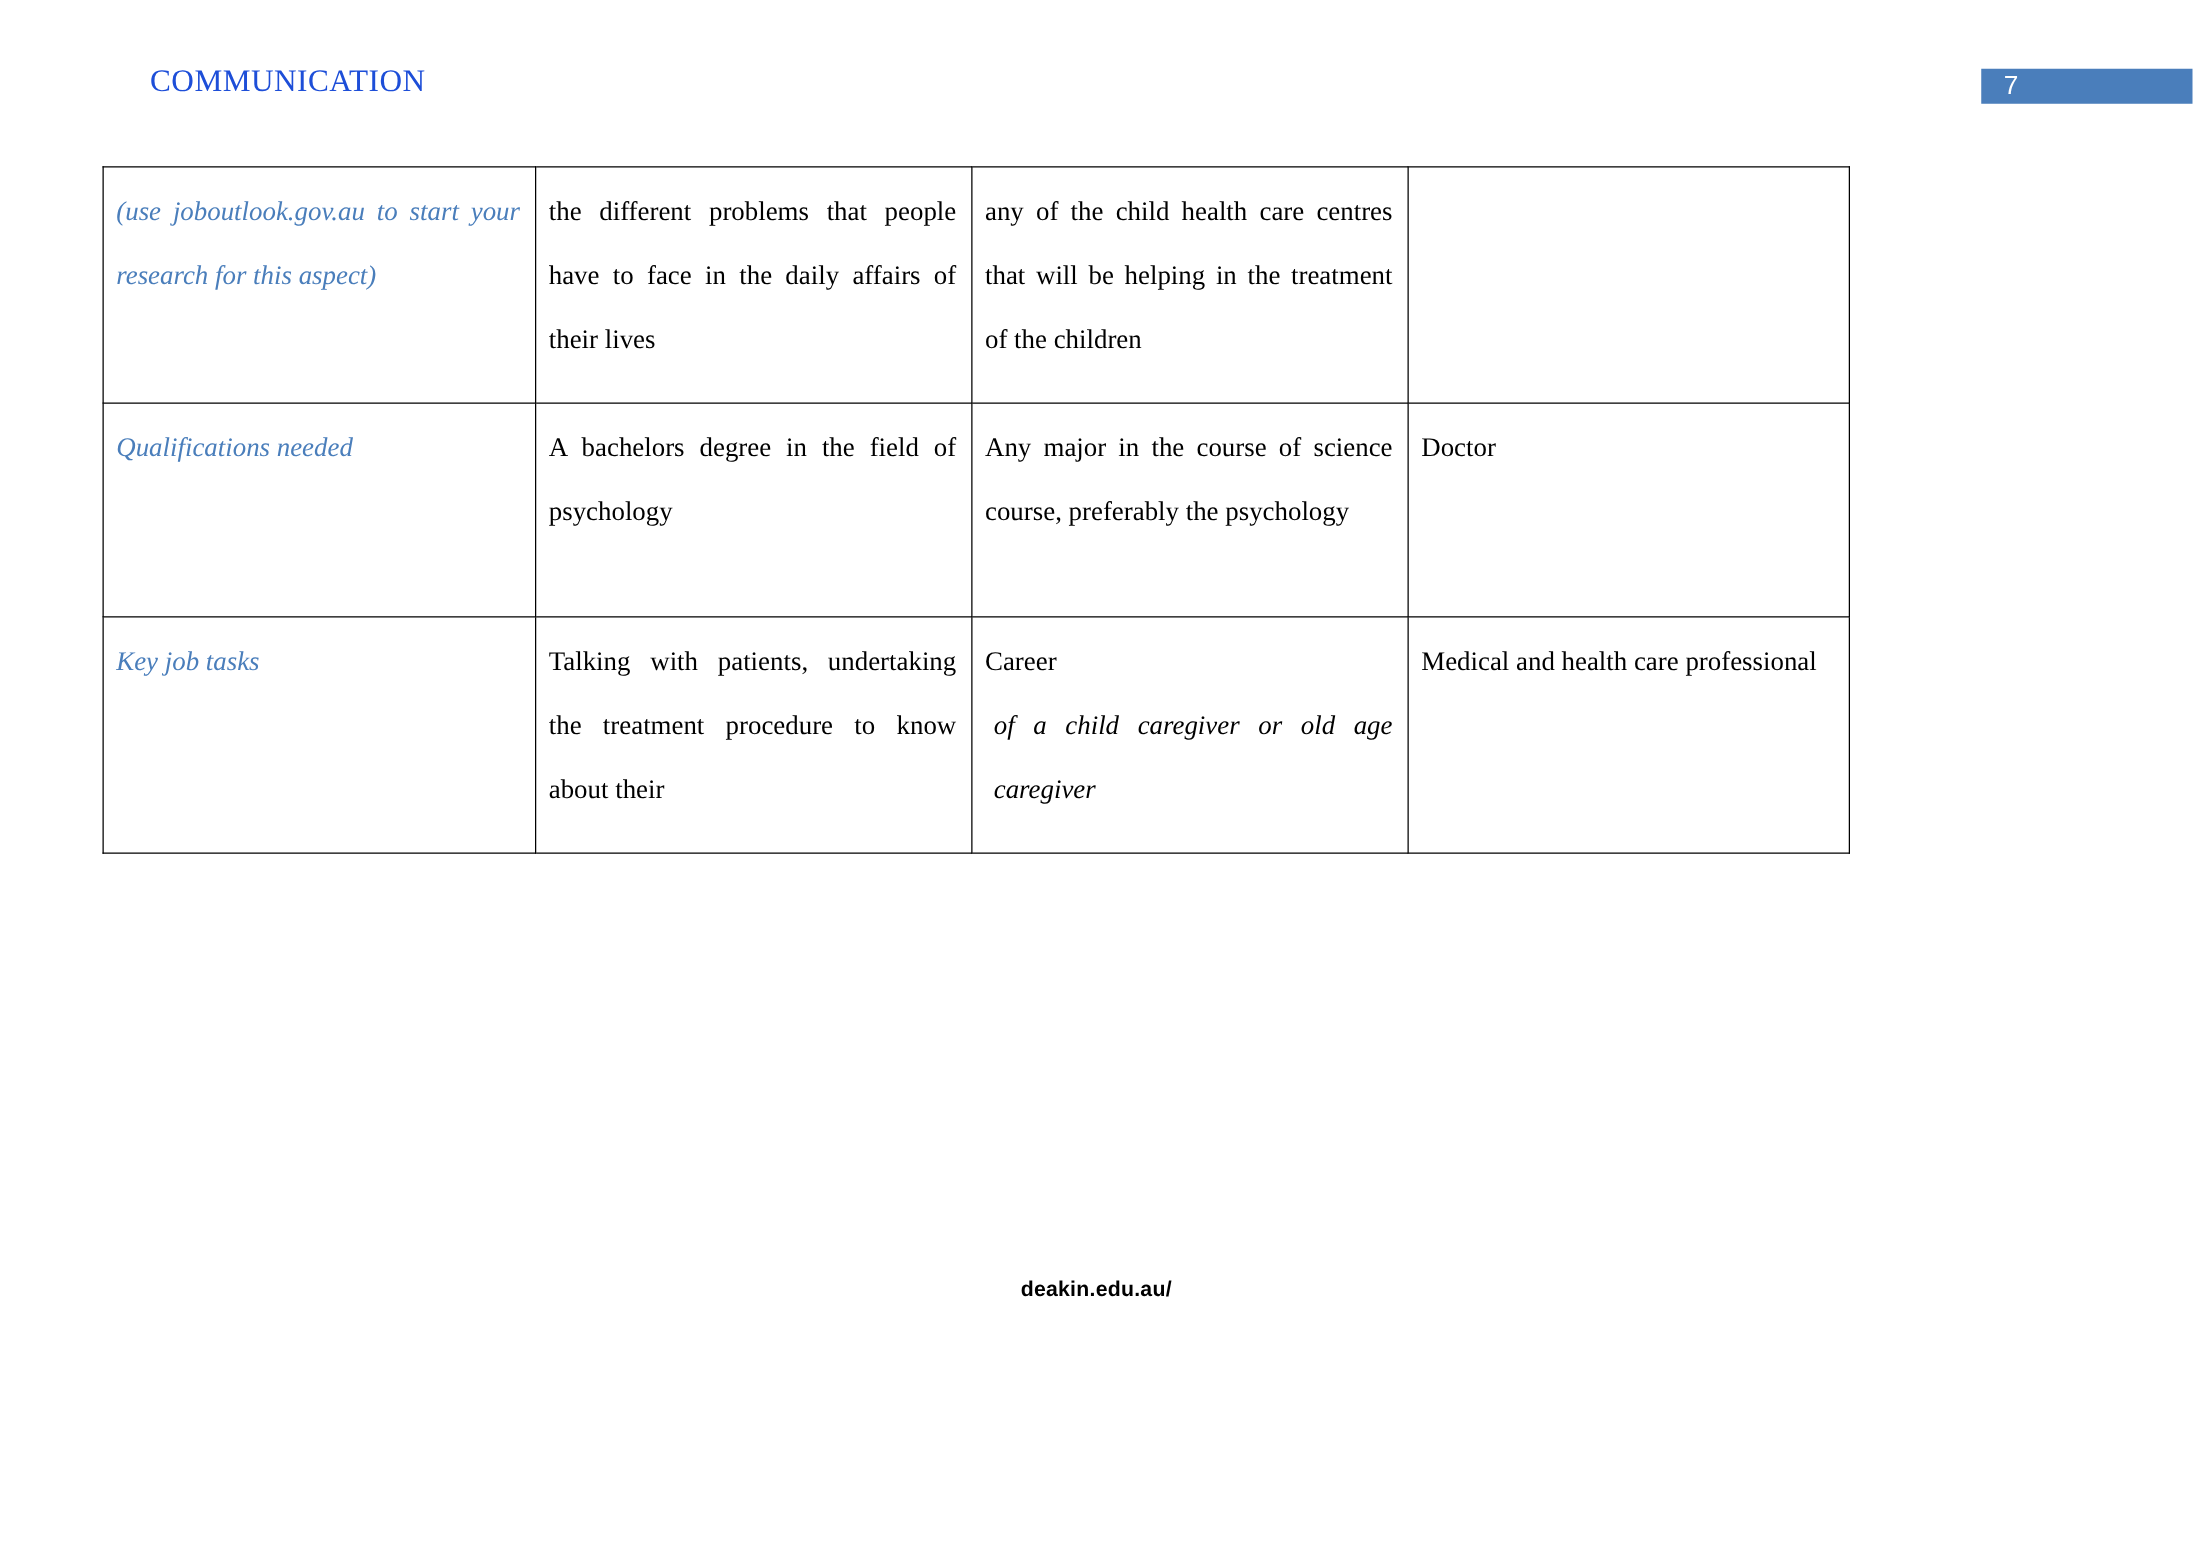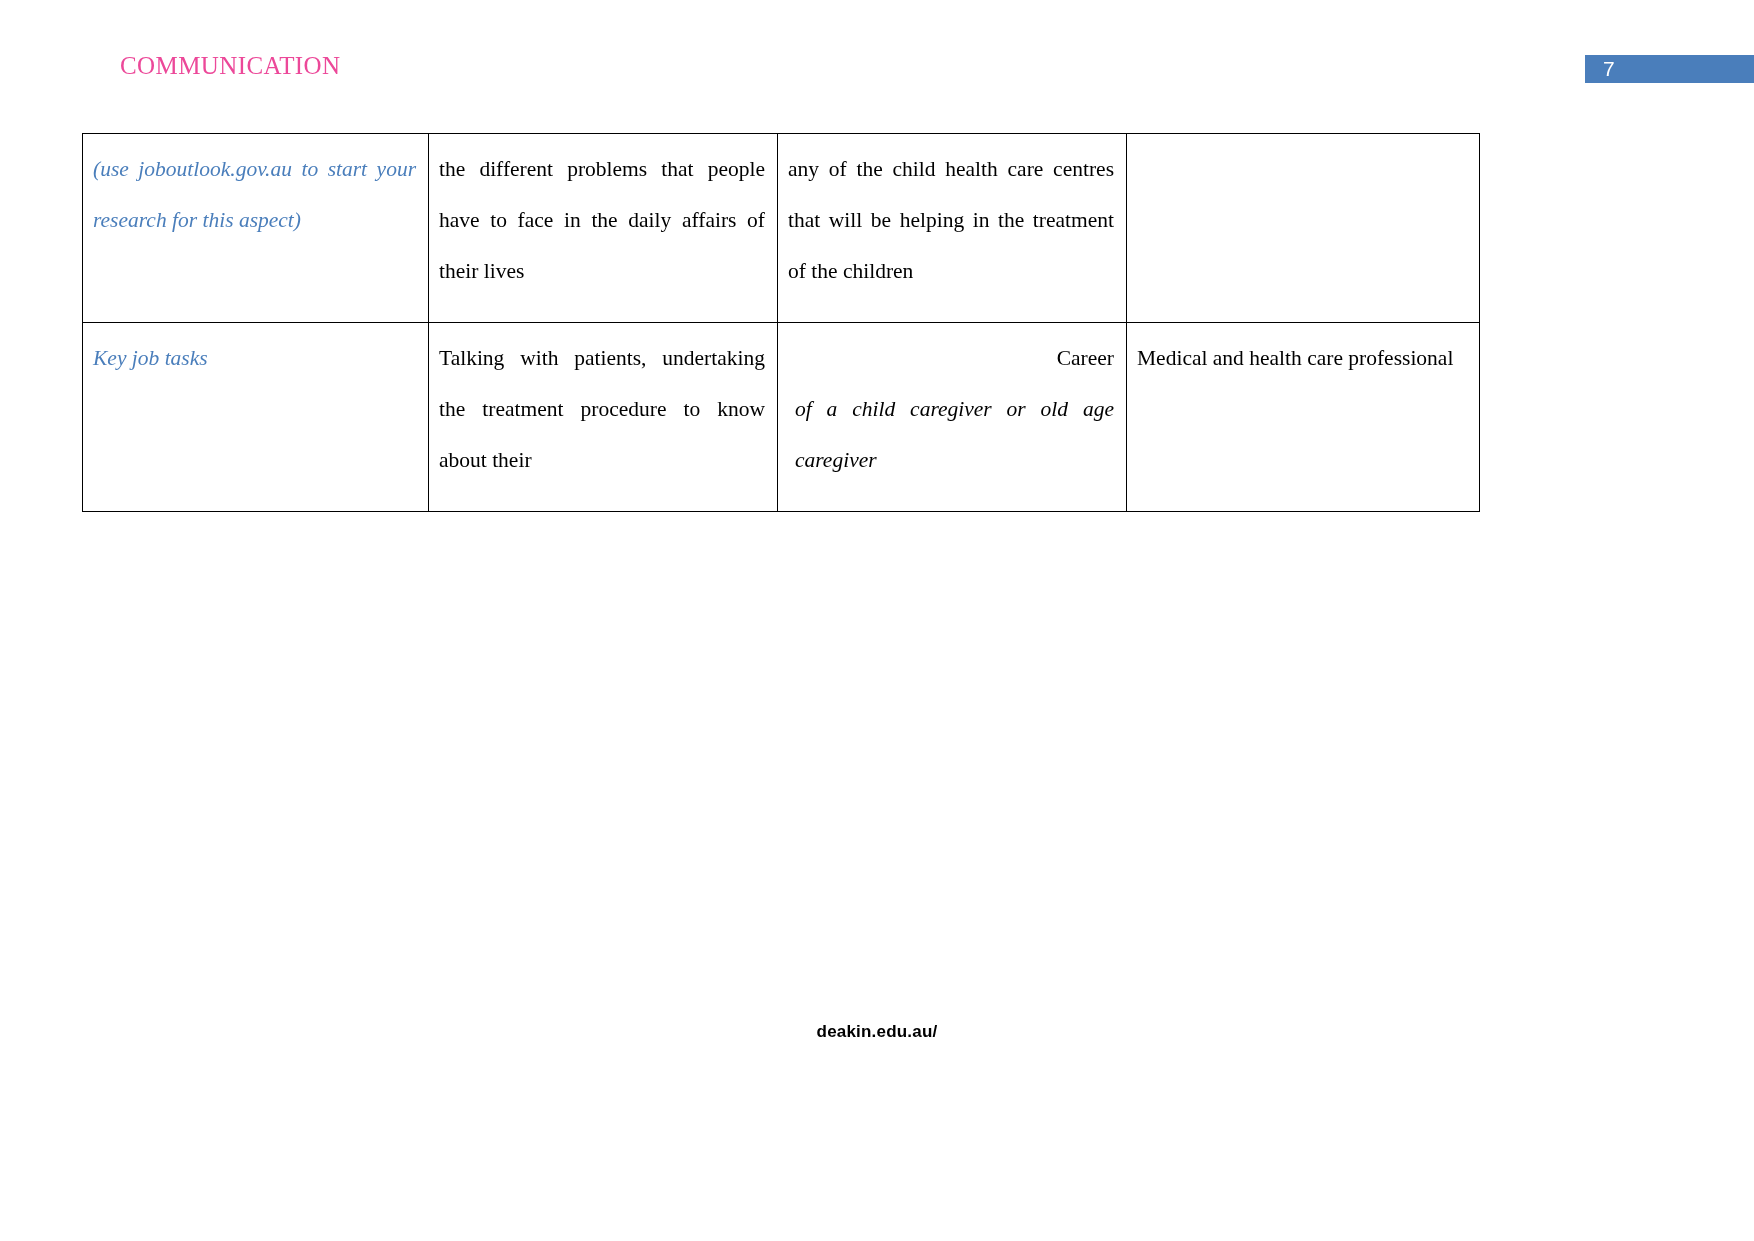--- a/index.html
+++ b/index.html
@@ -30,7 +30,7 @@
     top: 52px;
     font-size: 25px;
     letter-spacing: 0.4px;
-    color: #ec4899;
+    color: #1d4ed8;
     white-space: nowrap;
   }
   .page-number-badge {

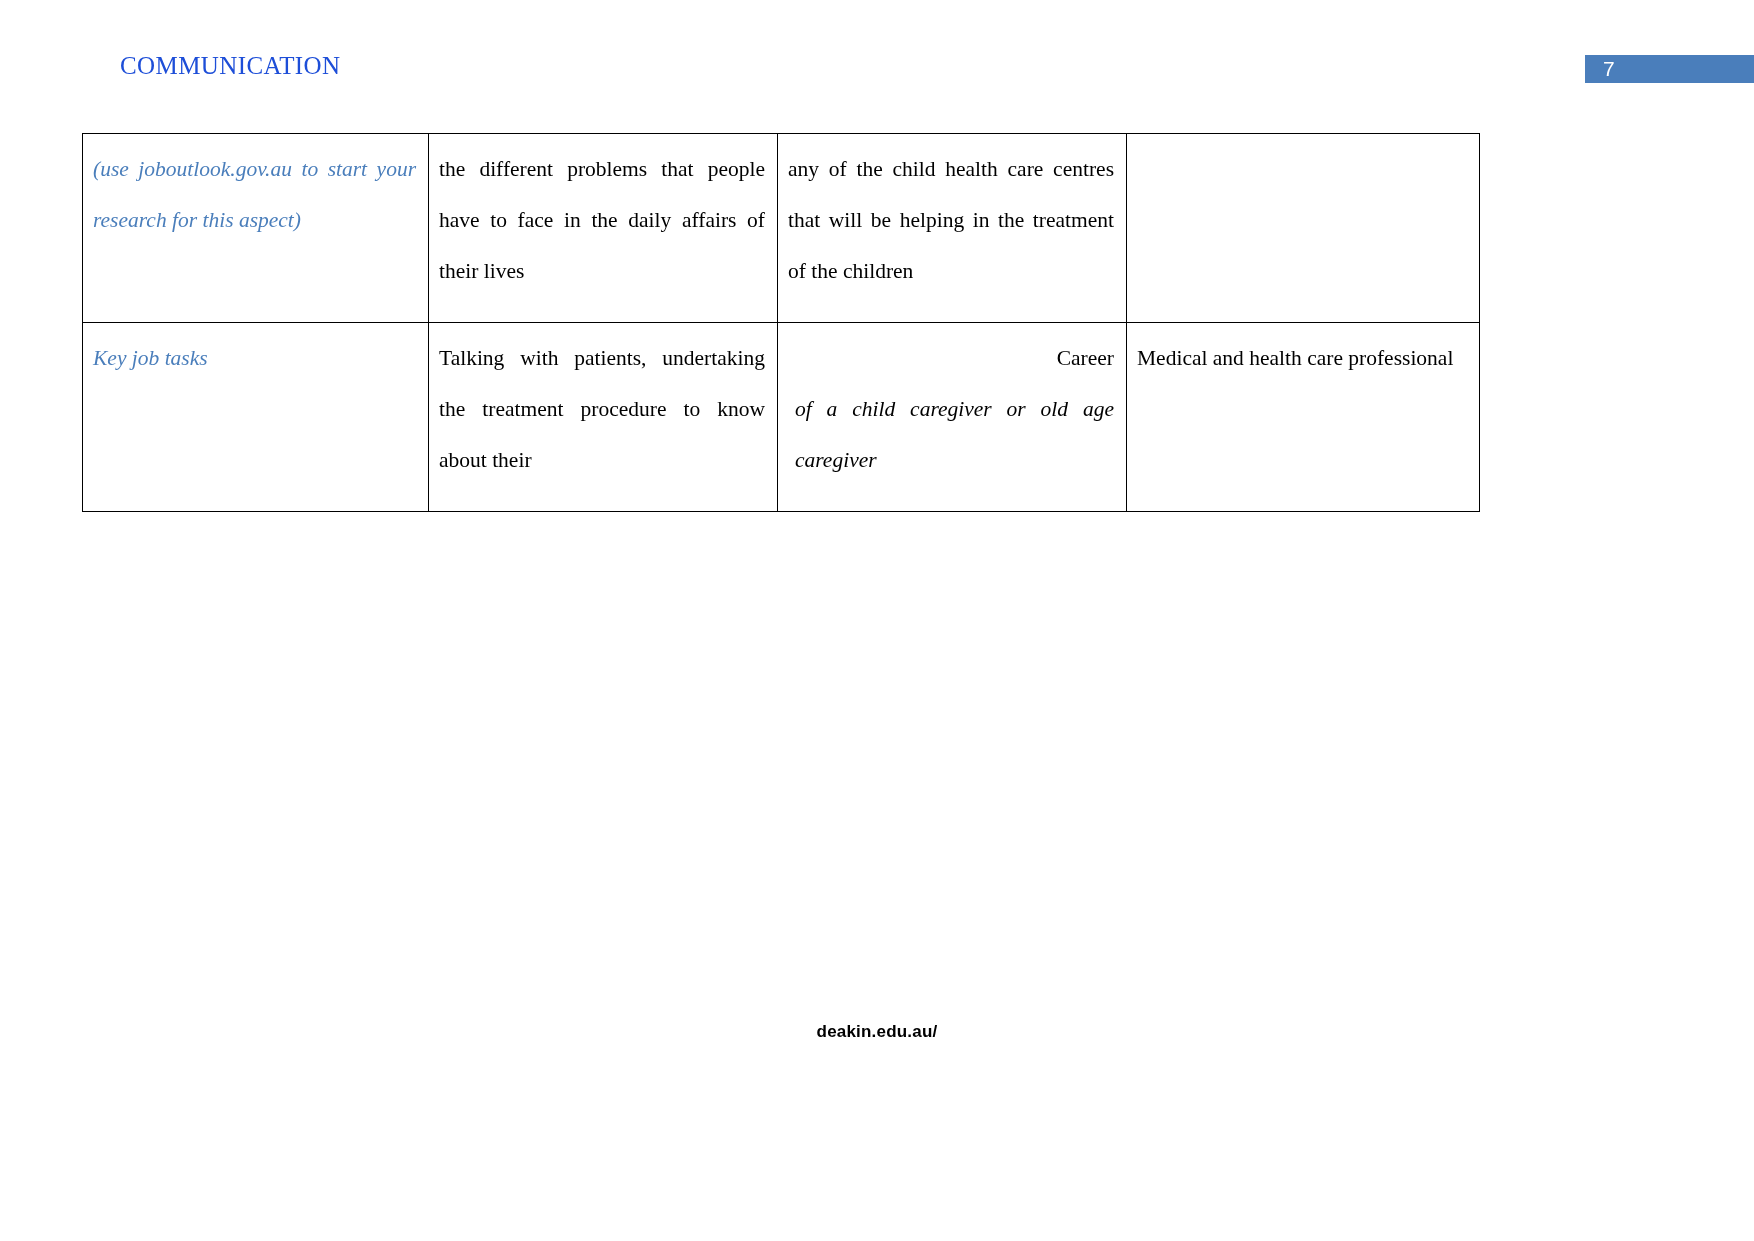--- a/index.html
+++ b/index.html
@@ -150,6 +150,20 @@
         </td>
       </tr>
 
+      <tr class="row-2">
+        <td class="col-label">
+          <span class="jl">Qualifications needed</span>
+        </td>
+        <td class="col-b">
+          <span class="jl">A bachelors degree in the field of psychology</span>
+        </td>
+        <td class="col-c">
+          <span class="jl">Any major in the course of science course, preferably the psychology</span>
+        </td>
+        <td class="col-d">
+          <span class="jl">Doctor</span>
+        </td>
+      </tr>
 
       <tr class="row-3">
         <td class="col-label">

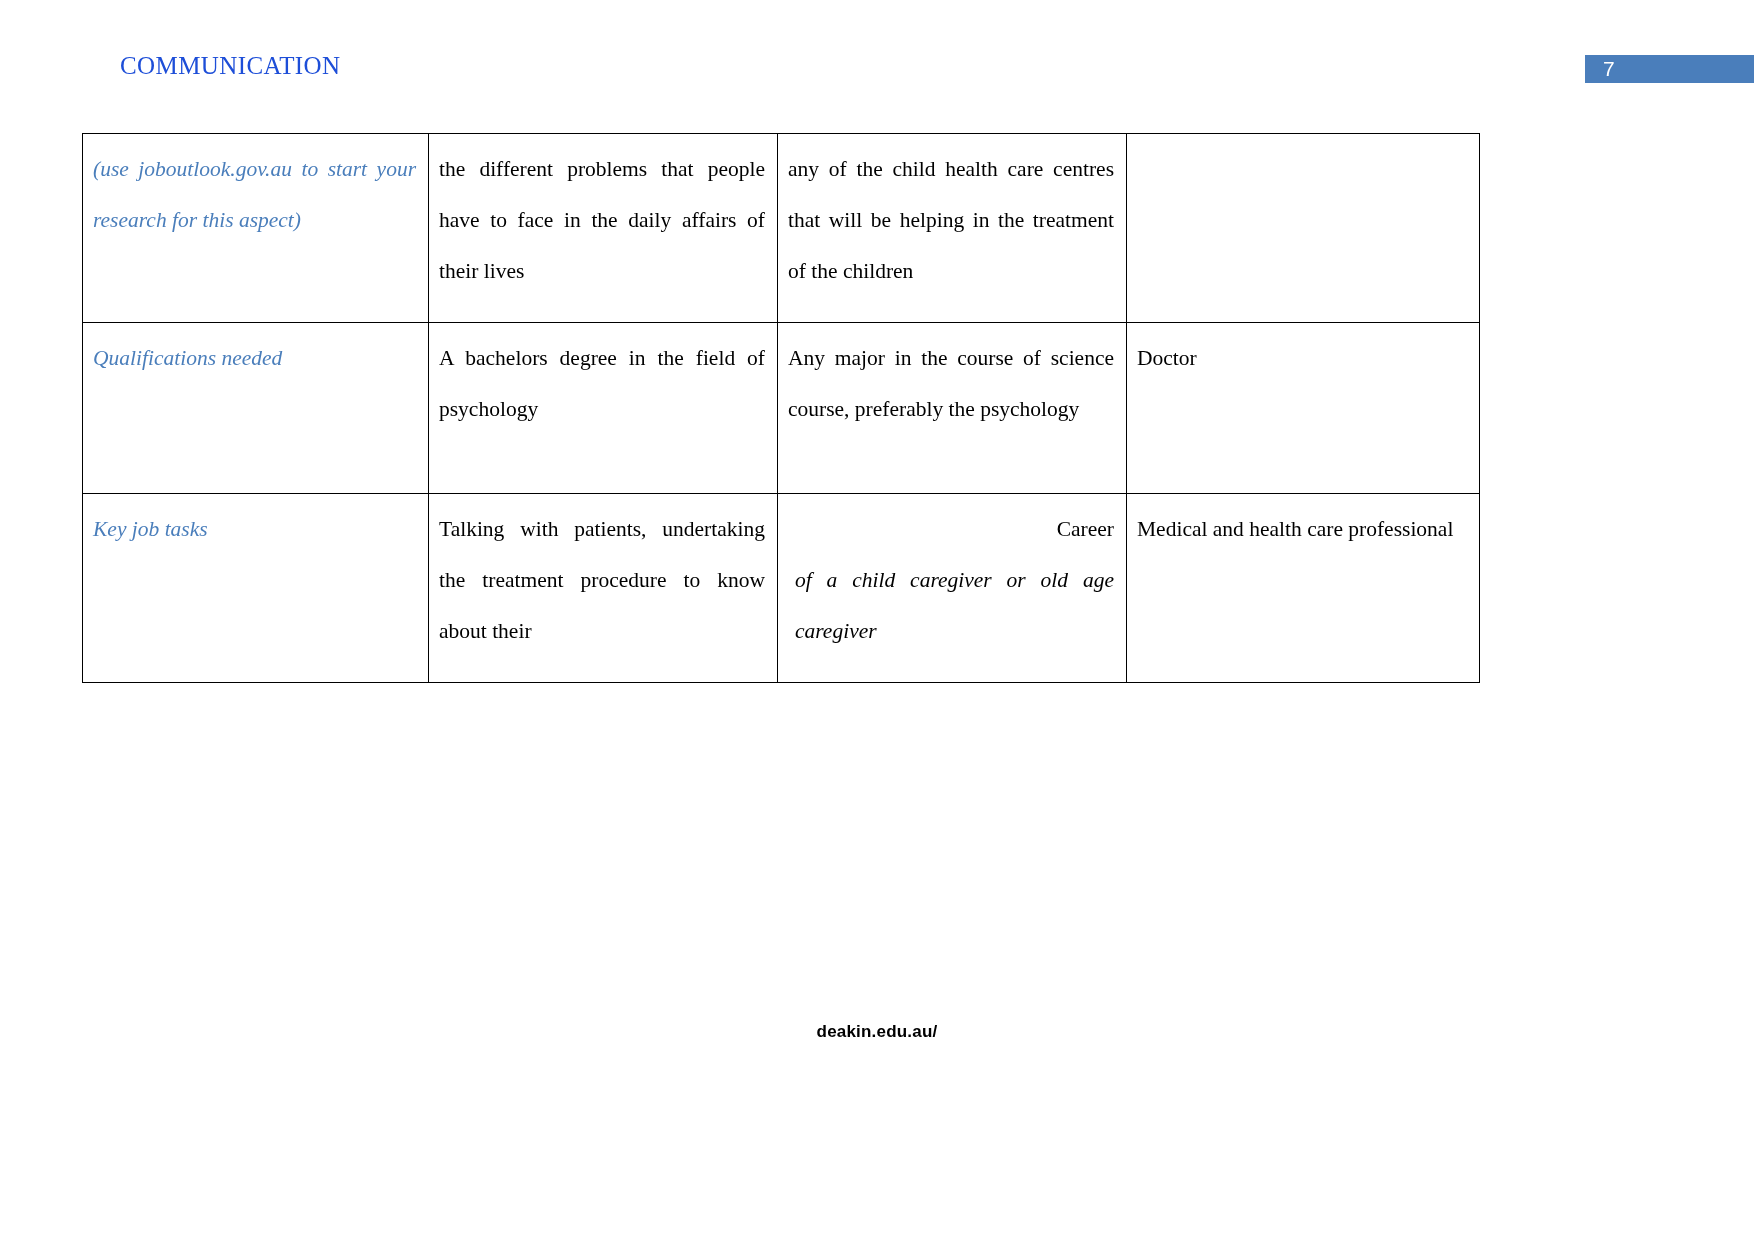--- a/index.html
+++ b/index.html
@@ -89,7 +89,7 @@
   }
   .cell-line.last,
   .cell-line.plain {
-    text-align: right;
+    text-align: left;
   }
   
   .j {

